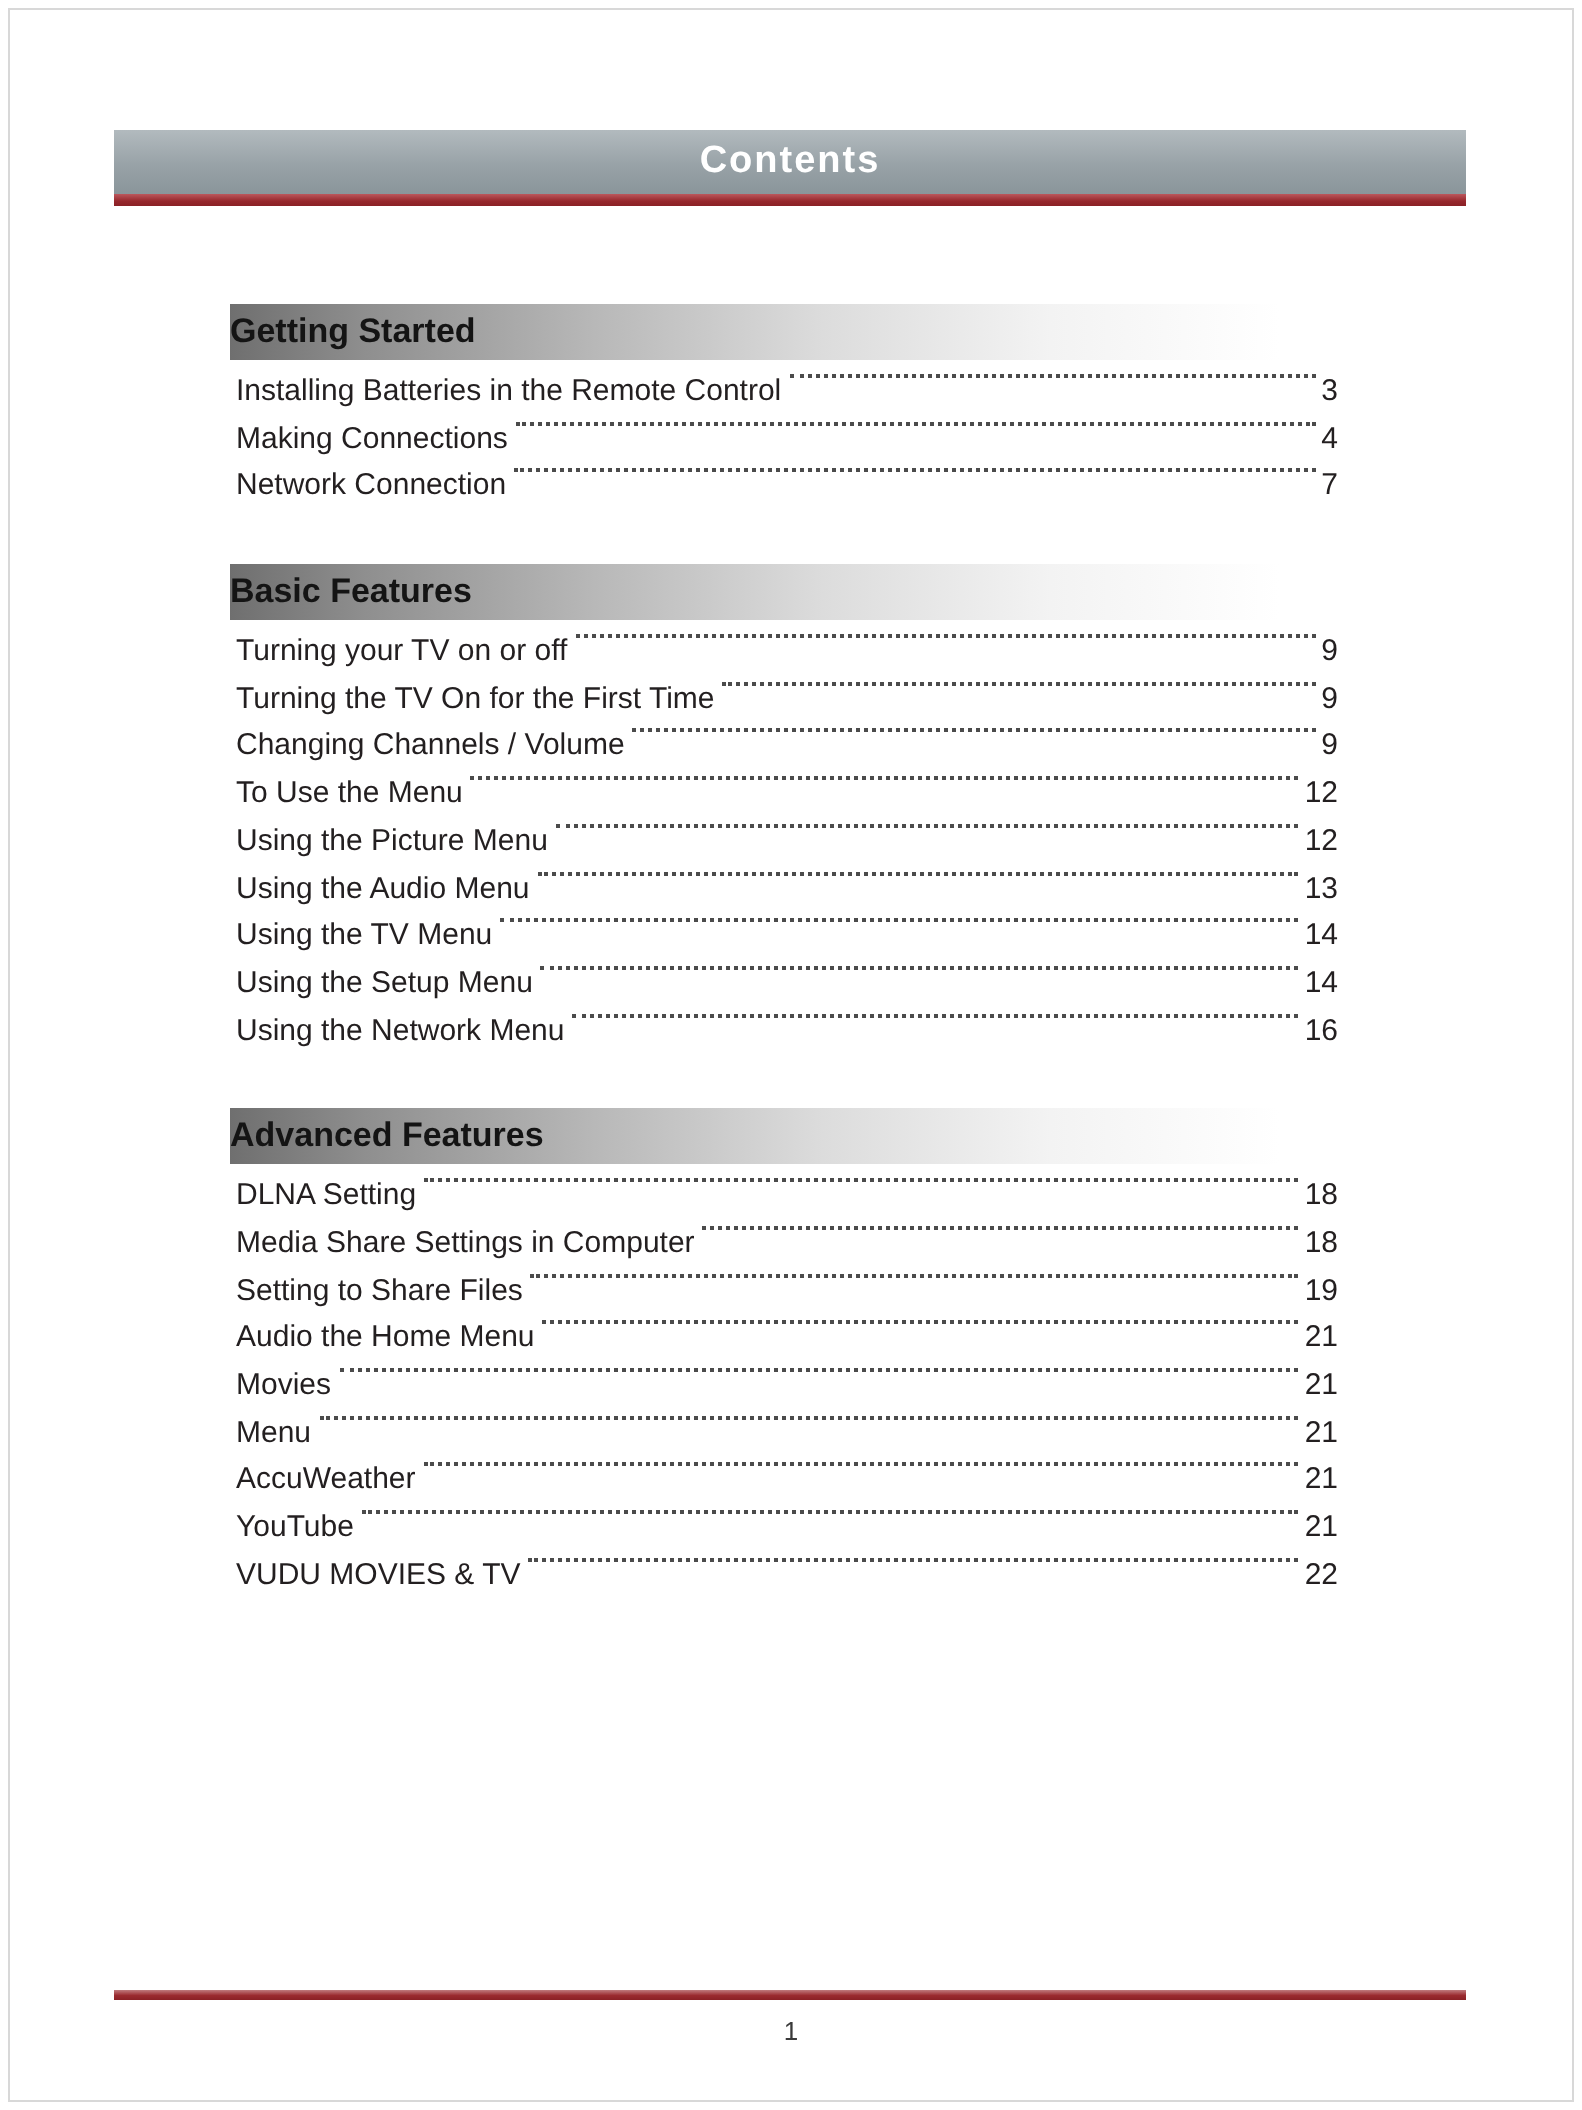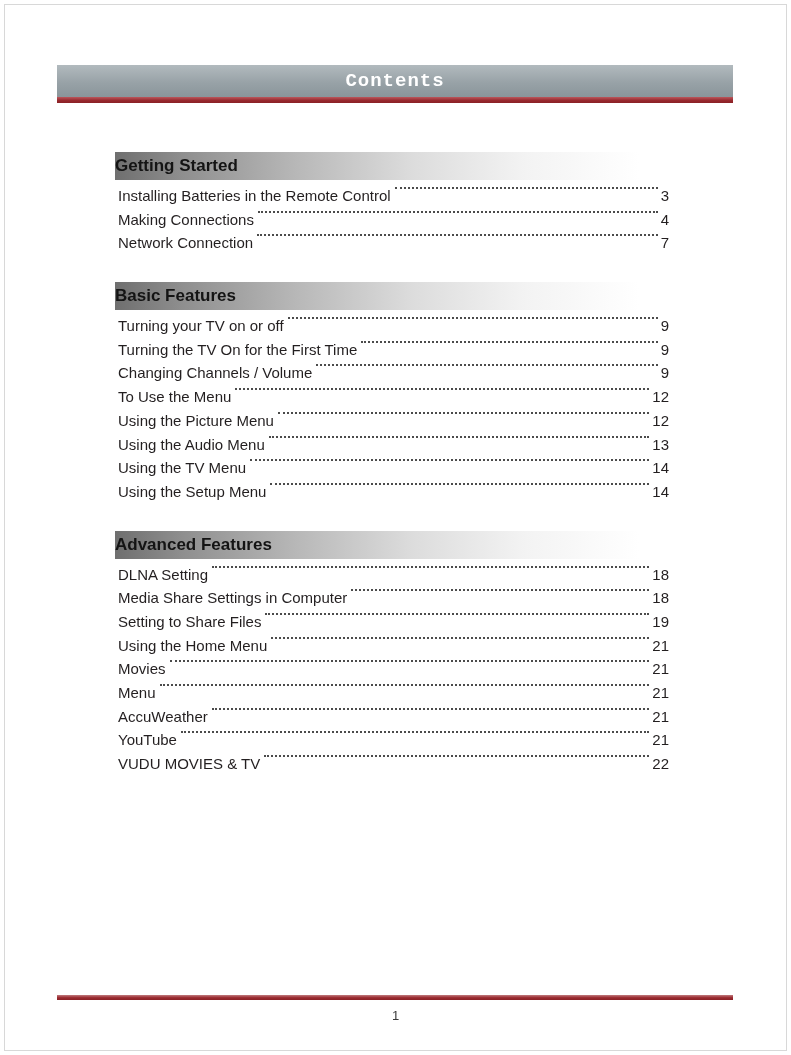--- a/index.html
+++ b/index.html
@@ -29,7 +29,6 @@
     display: flex;
     align-items: center;
     justify-content: center;
-    font-family: Liberation Mono, monospace;
   }
   .contents-title {
     color: #ffffff;

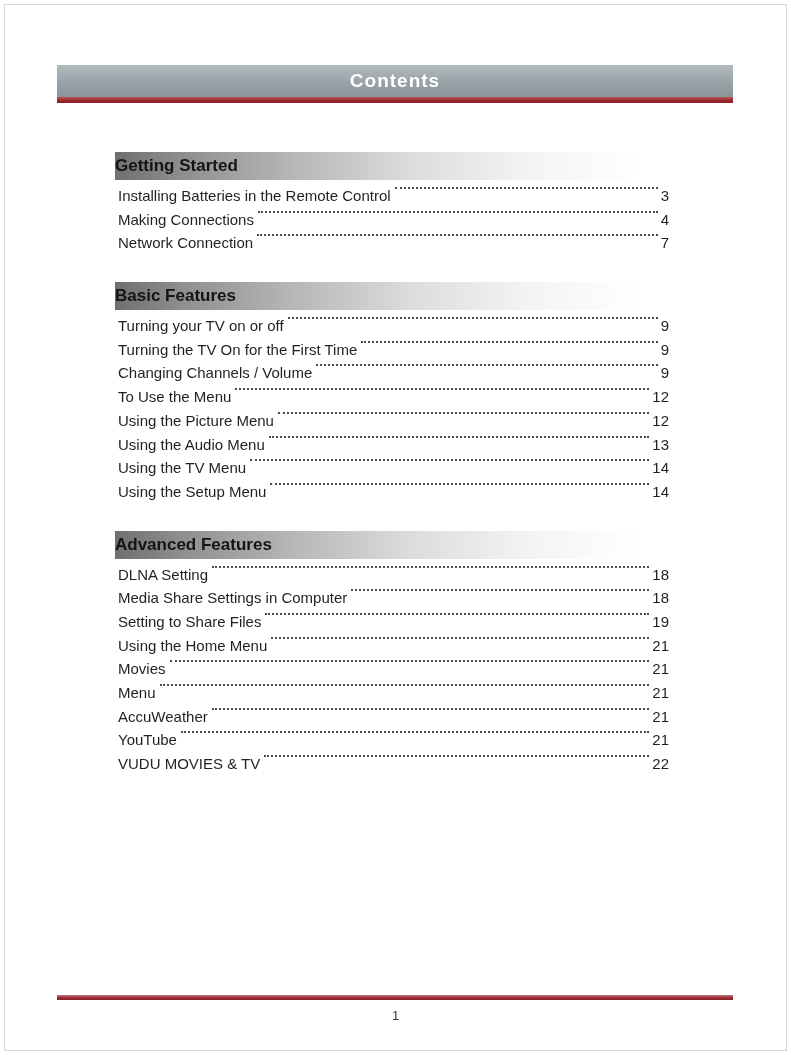--- a/index.html
+++ b/index.html
@@ -178,6 +178,11 @@
           <span class="toc-dots"></span>
           <span class="toc-page">14</span>
         </div>
+        <div class="toc-row">
+          <span class="toc-label">Using the Network Menu</span>
+          <span class="toc-dots"></span>
+          <span class="toc-page">16</span>
+        </div>
       </div>
     </div>
     <div class="section">

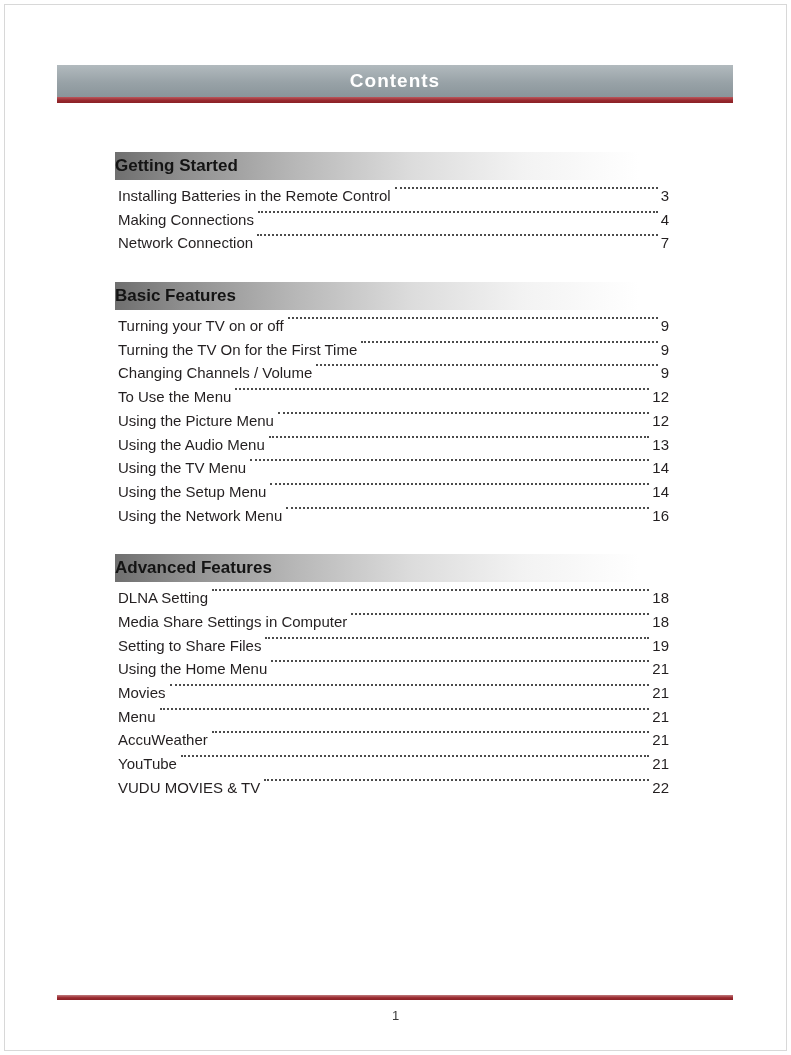--- a/index.html
+++ b/index.html
@@ -204,7 +204,7 @@
           <span class="toc-page">19</span>
         </div>
         <div class="toc-row">
-          <span class="toc-label">Using the Home Menu</span>
+          <span class="toc-label">Audio the Home Menu</span>
           <span class="toc-dots"></span>
           <span class="toc-page">21</span>
         </div>

